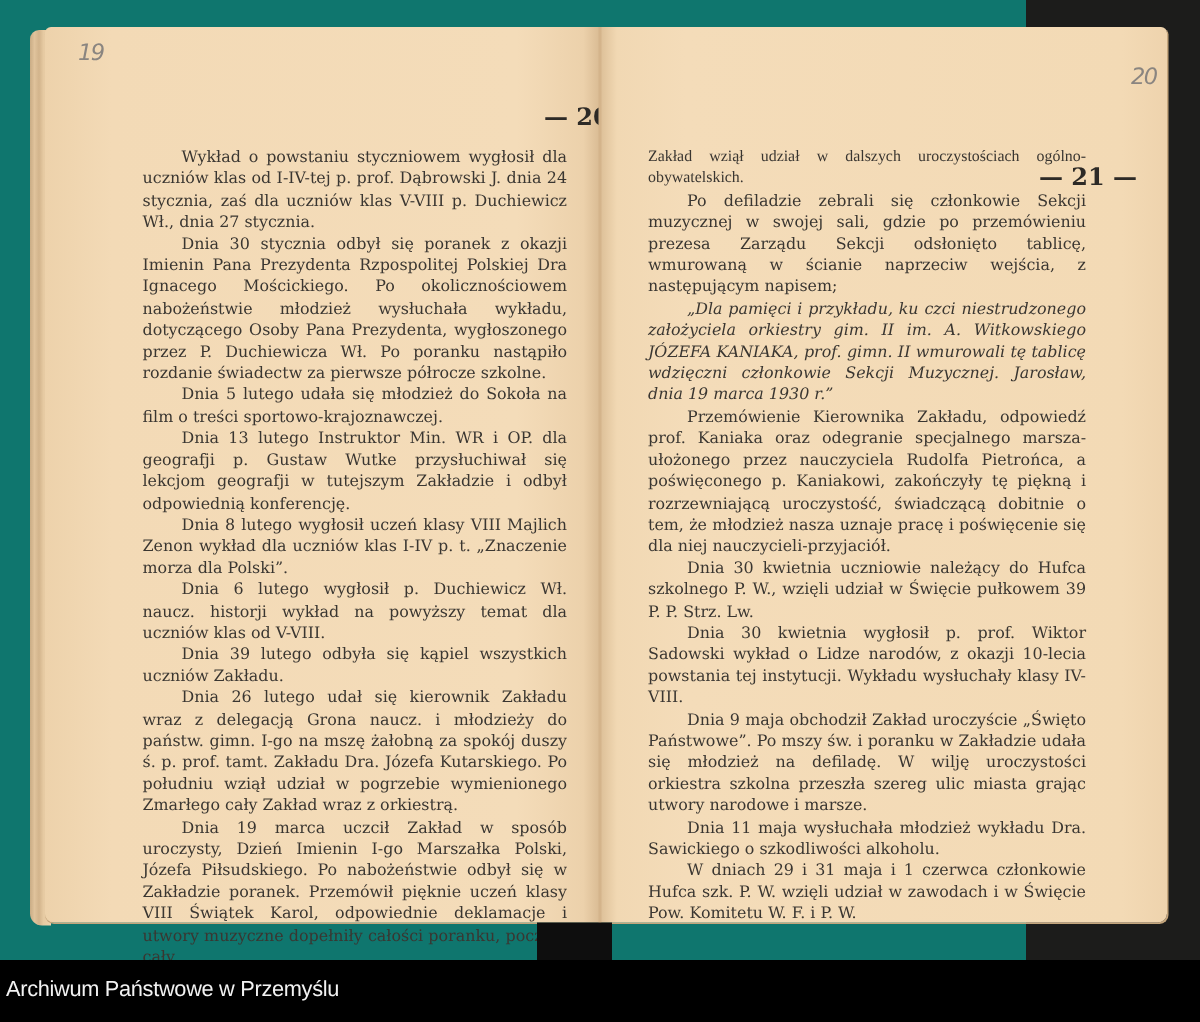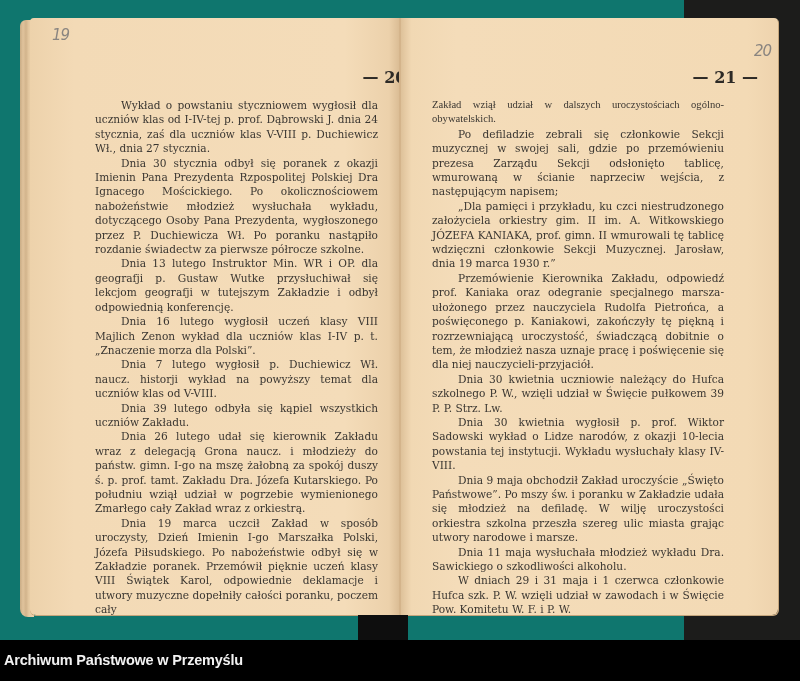--- a/index.html
+++ b/index.html
@@ -94,7 +94,7 @@
 
   <div class="page page-right">
     <span class="pencil-num" style="left:354px; top:8px;margin-top:16px;">20</span>
-    <div class="page-number" style="left:-20px;">— 21 —</div>
+    <div class="page-number" style="left:-20px;margin-top:40px;">— 21 —</div>
     <div class="text-col">
       <p class="noindent">Zakład wziął udział w dalszych uroczystościach ogólno-obywatelskich.</p>
       <p>Po defiladzie zebrali się członkowie Sekcji muzycznej w swojej sali, gdzie po przemówieniu prezesa Zarządu Sekcji odsłonięto tablicę, wmurowaną w ścianie naprzeciw wejścia, z następującym napisem;</p>

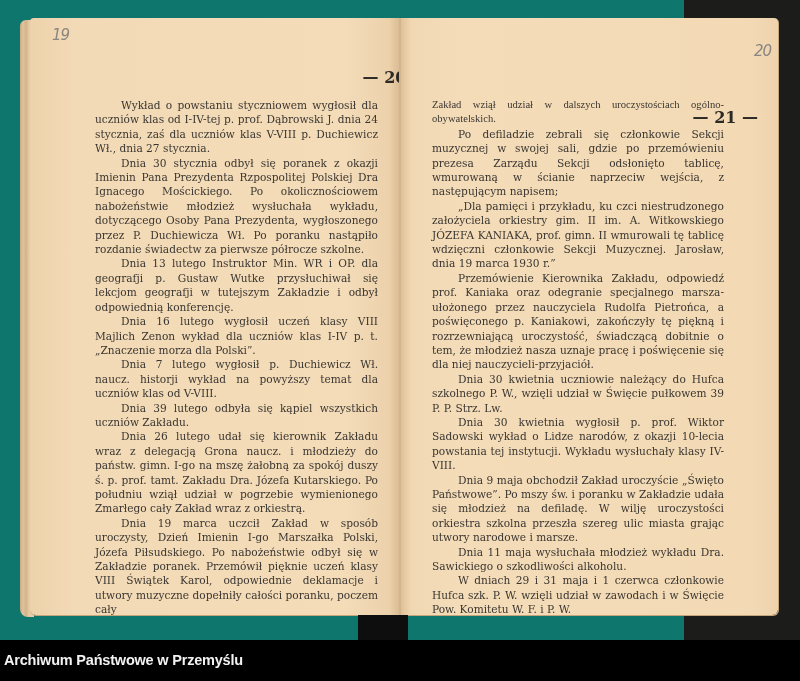--- a/index.html
+++ b/index.html
@@ -60,7 +60,7 @@
     .page-right .text-col { left: 32px; width: 292px; }
     .text-col p { margin: 0; text-indent: 26px; }
     .text-col p.noindent { text-indent: 0; font-family: Liberation Serif, serif; }
-    .text-col p.quote { }
+    .text-col p.quote { font-style: italic; }
     .footer {
       position: absolute; left: 0; top: 640px; width: 800px; height: 41px;
       background: #000;

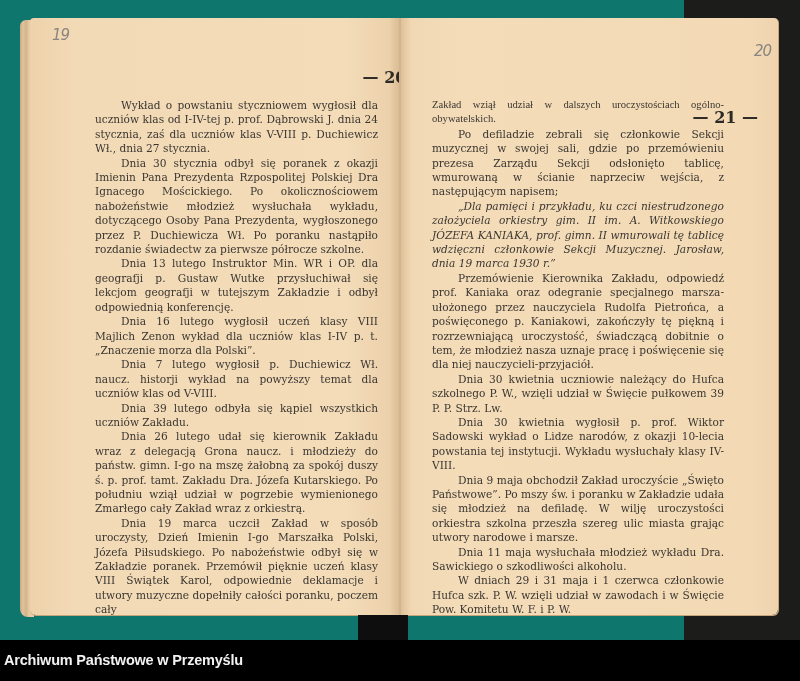--- a/index.html
+++ b/index.html
@@ -83,6 +83,7 @@
     <div class="text-col">
       <p>Wykład o powstaniu styczniowem wygłosił dla uczniów klas od I-IV-tej p. prof. Dąbrowski J. dnia 24 stycznia, zaś dla uczniów klas V-VIII p. Duchiewicz Wł., dnia 27 stycznia.</p>
       <p>Dnia 30 stycznia odbył się poranek z okazji Imienin Pana Prezydenta Rzpospolitej Polskiej Dra Ignacego Mościckiego. Po okolicznościowem nabożeństwie młodzież wysłuchała wykładu, dotyczącego Osoby Pana Prezydenta, wygłoszonego przez P. Duchiewicza Wł. Po poranku nastąpiło rozdanie świadectw za pierwsze półrocze szkolne.</p>
+      <p>Dnia 5 lutego udała się młodzież do Sokoła na film o treści sportowo-krajoznawczej.</p>
       <p>Dnia 13 lutego Instruktor Min. WR i OP. dla geografji p. Gustaw Wutke przysłuchiwał się lekcjom geografji w tutejszym Zakładzie i odbył odpowiednią konferencję.</p>
       <p>Dnia 16 lutego wygłosił uczeń klasy VIII Majlich Zenon wykład dla uczniów klas I-IV p. t. „Znaczenie morza dla Polski”.</p>
       <p>Dnia 7 lutego wygłosił p. Duchiewicz Wł. naucz. historji wykład na powyższy temat dla uczniów klas od V-VIII.</p>

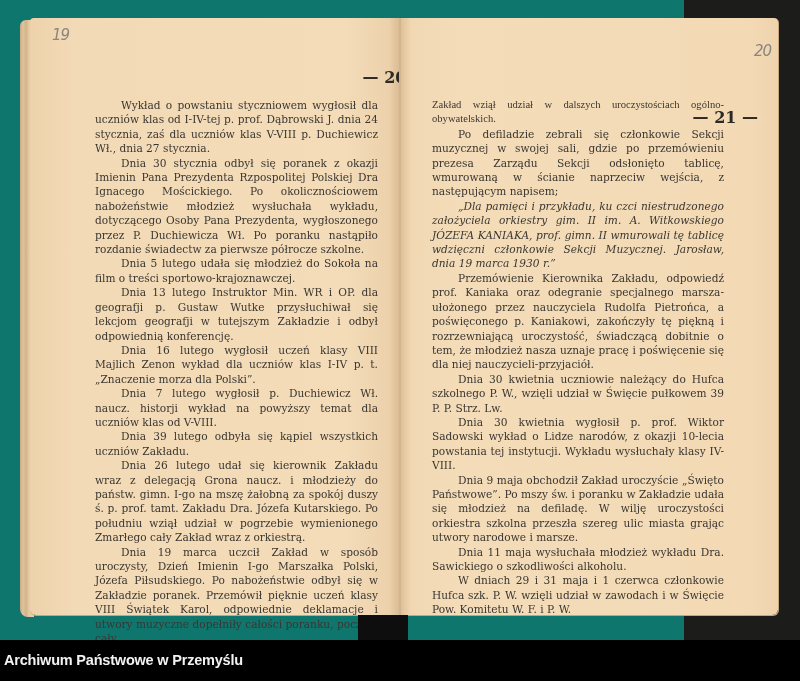--- a/index.html
+++ b/index.html
@@ -85,7 +85,7 @@
       <p>Dnia 30 stycznia odbył się poranek z okazji Imienin Pana Prezydenta Rzpospolitej Polskiej Dra Ignacego Mościckiego. Po okolicznościowem nabożeństwie młodzież wysłuchała wykładu, dotyczącego Osoby Pana Prezydenta, wygłoszonego przez P. Duchiewicza Wł. Po poranku nastąpiło rozdanie świadectw za pierwsze półrocze szkolne.</p>
       <p>Dnia 5 lutego udała się młodzież do Sokoła na film o treści sportowo-krajoznawczej.</p>
       <p>Dnia 13 lutego Instruktor Min. WR i OP. dla geografji p. Gustaw Wutke przysłuchiwał się lekcjom geografji w tutejszym Zakładzie i odbył odpowiednią konferencję.</p>
-      <p>Dnia 16 lutego wygłosił uczeń klasy VIII Majlich Zenon wykład dla uczniów klas I-IV p. t. „Znaczenie morza dla Polski”.</p>
+      <p>Dnia 8 lutego wygłosił uczeń klasy VIII Majlich Zenon wykład dla uczniów klas I-IV p. t. „Znaczenie morza dla Polski”.</p>
       <p>Dnia 7 lutego wygłosił p. Duchiewicz Wł. naucz. historji wykład na powyższy temat dla uczniów klas od V-VIII.</p>
       <p>Dnia 39 lutego odbyła się kąpiel wszystkich uczniów Zakładu.</p>
       <p>Dnia 26 lutego udał się kierownik Zakładu wraz z delegacją Grona naucz. i młodzieży do państw. gimn. I-go na mszę żałobną za spokój duszy ś. p. prof. tamt. Zakładu Dra. Józefa Kutarskiego. Po południu wziął udział w pogrzebie wymienionego Zmarłego cały Zakład wraz z orkiestrą.</p>

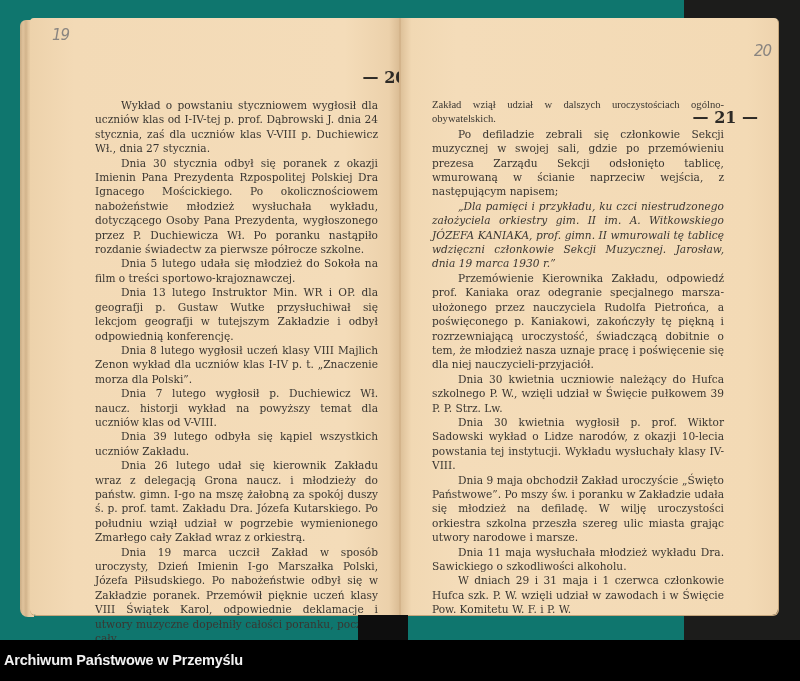--- a/index.html
+++ b/index.html
@@ -86,7 +86,7 @@
       <p>Dnia 5 lutego udała się młodzież do Sokoła na film o treści sportowo-krajoznawczej.</p>
       <p>Dnia 13 lutego Instruktor Min. WR i OP. dla geografji p. Gustaw Wutke przysłuchiwał się lekcjom geografji w tutejszym Zakładzie i odbył odpowiednią konferencję.</p>
       <p>Dnia 8 lutego wygłosił uczeń klasy VIII Majlich Zenon wykład dla uczniów klas I-IV p. t. „Znaczenie morza dla Polski”.</p>
-      <p>Dnia 7 lutego wygłosił p. Duchiewicz Wł. naucz. historji wykład na powyższy temat dla uczniów klas od V-VIII.</p>
+      <p>Dnia 6 lutego wygłosił p. Duchiewicz Wł. naucz. historji wykład na powyższy temat dla uczniów klas od V-VIII.</p>
       <p>Dnia 39 lutego odbyła się kąpiel wszystkich uczniów Zakładu.</p>
       <p>Dnia 26 lutego udał się kierownik Zakładu wraz z delegacją Grona naucz. i młodzieży do państw. gimn. I-go na mszę żałobną za spokój duszy ś. p. prof. tamt. Zakładu Dra. Józefa Kutarskiego. Po południu wziął udział w pogrzebie wymienionego Zmarłego cały Zakład wraz z orkiestrą.</p>
       <p>Dnia 19 marca uczcił Zakład w sposób uroczysty, Dzień Imienin I-go Marszałka Polski, Józefa Piłsudskiego. Po nabożeństwie odbył się w Zakładzie poranek. Przemówił pięknie uczeń klasy VIII Świątek Karol, odpowiednie deklamacje i utwory muzyczne dopełniły całości poranku, poczem cały</p>

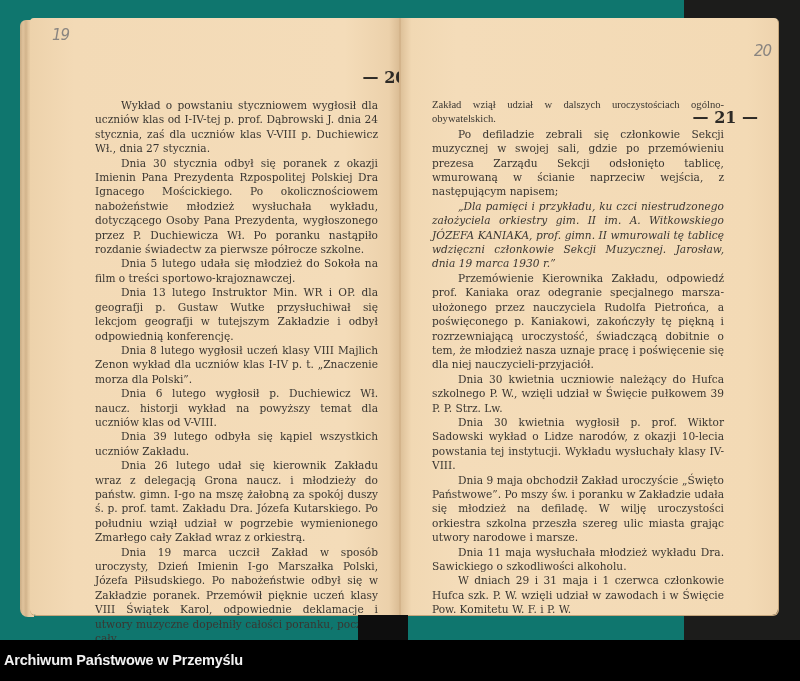--- a/index.html
+++ b/index.html
@@ -67,7 +67,7 @@
     }
     .footer-label {
       position: absolute; left: 4px; top: 12px;
-      font-family: "Liberation Sans", sans-serif; font-weight: bold;
+      font-family: "Liberation Sans", sans-serif; font-weight: normal;
       font-size: 14.5px; color: #f2f2f2; letter-spacing: -0.2px;
     }
   </style>

